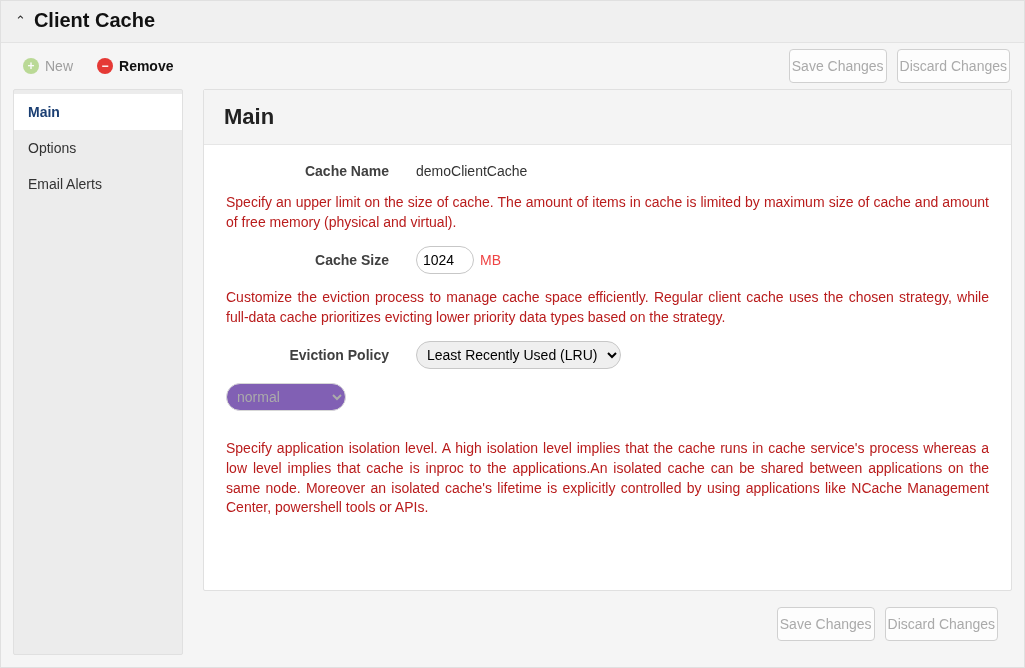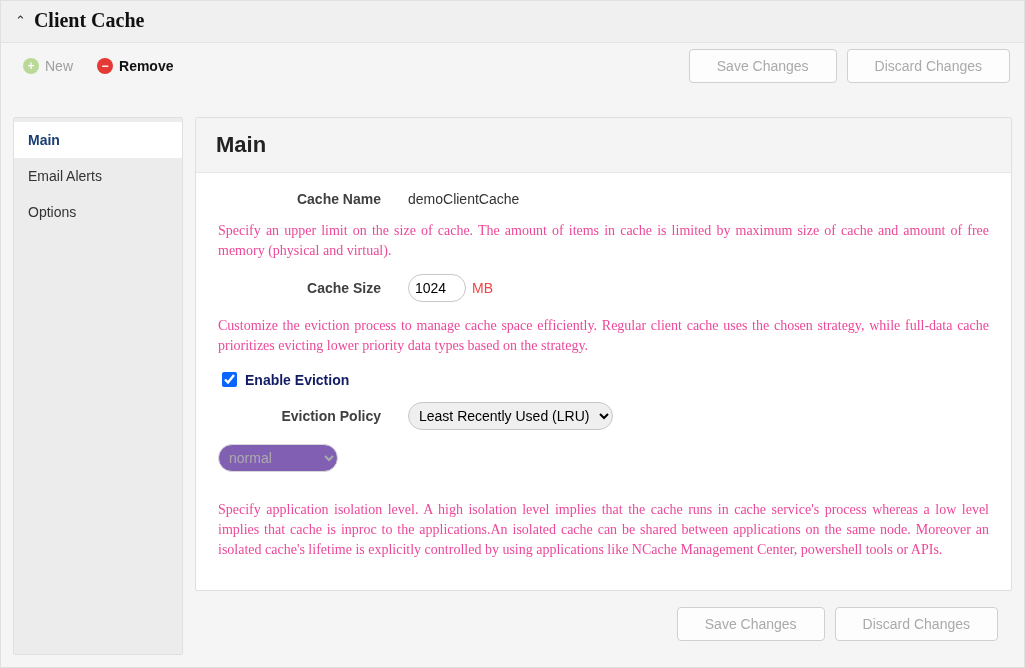--- a/index.html
+++ b/index.html
@@ -37,7 +37,6 @@
     font-size: 20px;
     font-weight: 700;
     color: #111;
-    font-family: Liberation Serif, serif;
   }
   
   .toolbar-row {

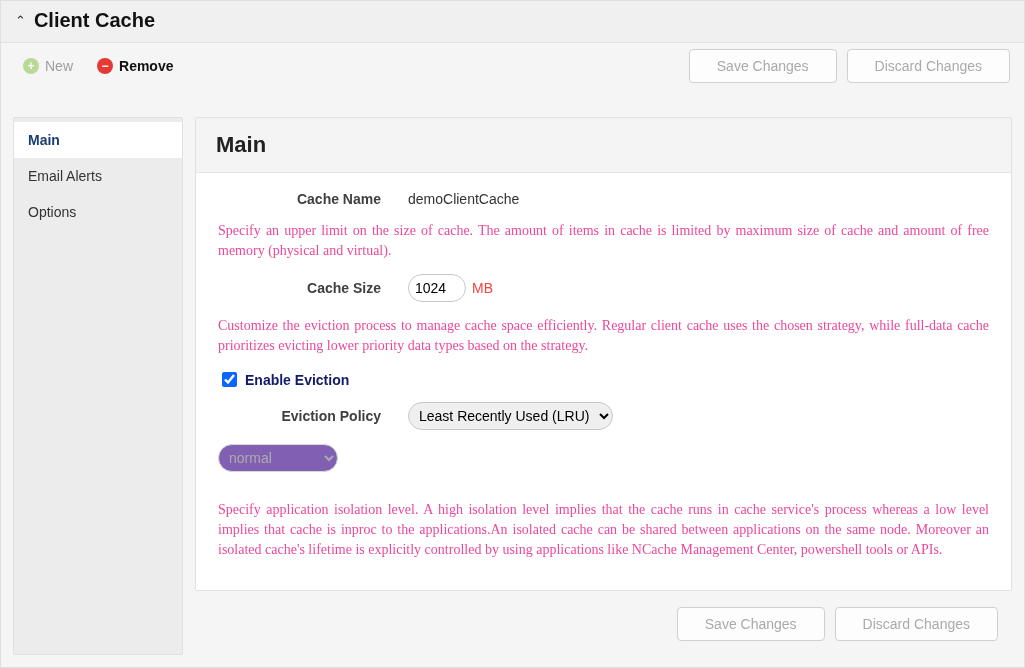--- a/index.html
+++ b/index.html
@@ -68,7 +68,7 @@
   .tool-btn.remove { color:#111; font-weight:600;}
   .spacer { flex:1; }
   .action-btn {
-    padding: 8px 27px;
+    padding: 8px 2px;
     border:1px solid #d0d0d0;
     background:#fff;
     color:#888;

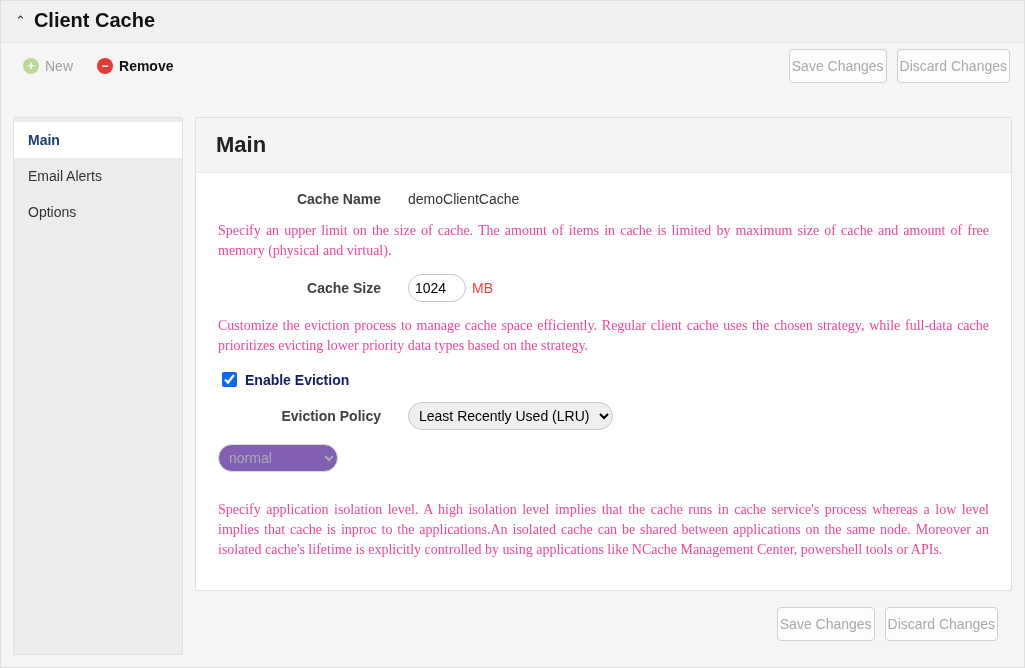--- a/index.html
+++ b/index.html
@@ -83,9 +83,8 @@
     flex:1;
     display:flex;
     padding:0 12px 12px 12px;
-    gap:12px;
+    gap:20px;
     overflow:hidden;
-    margin-top:28px;
   }
   .sidebar {
     width:170px;

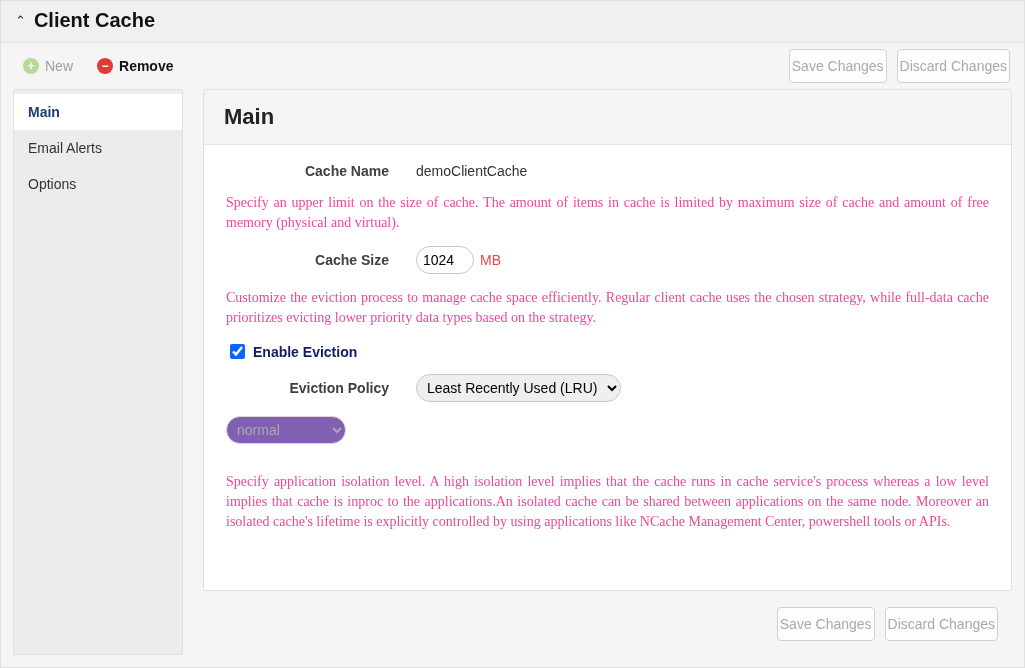--- a/index.html
+++ b/index.html
@@ -200,10 +200,10 @@
         <span>Main</span>
       </div>
       <div class="sidebar-item">
+        <span>Options</span>
+      </div>
+      <div class="sidebar-item">
         <span>Email Alerts</span>
-      </div>
-      <div class="sidebar-item">
-        <span>Options</span>
       </div>
     </div>
 

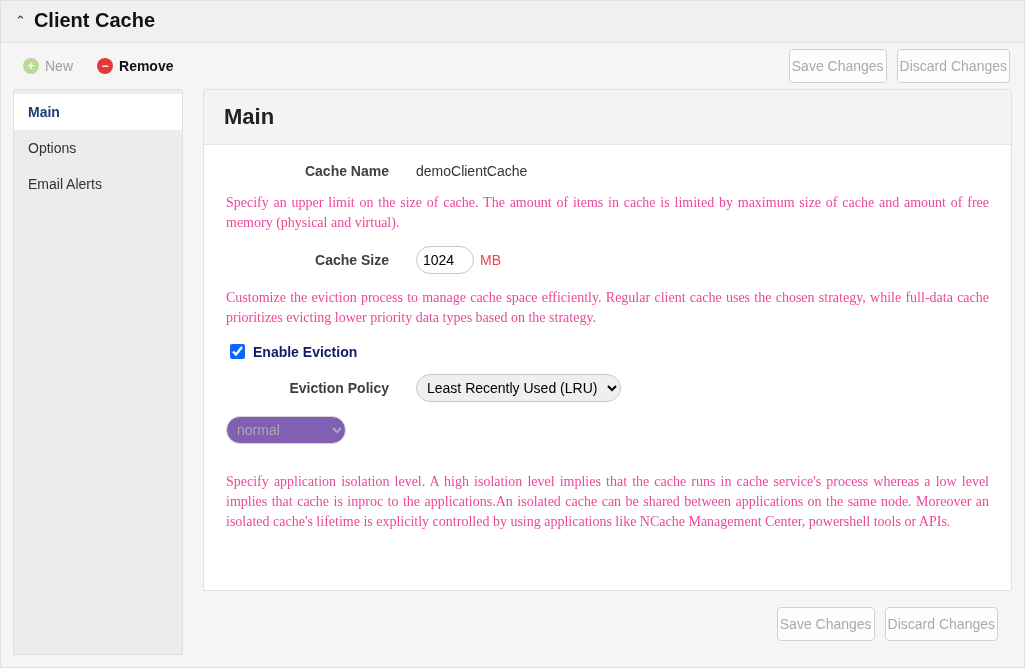--- a/index.html
+++ b/index.html
@@ -139,11 +139,10 @@
   }
   .form-row .fval { color:#333; }
   .desc {
-    color:#ec4899;
+    color:#b91c1c;
     text-align:justify;
     margin:6px 0 14px 0;
     line-height:1.4;
-    font-family:Liberation Serif, serif;
   }
   input[type="text"].num, select.sel {
     padding:4px 6px;

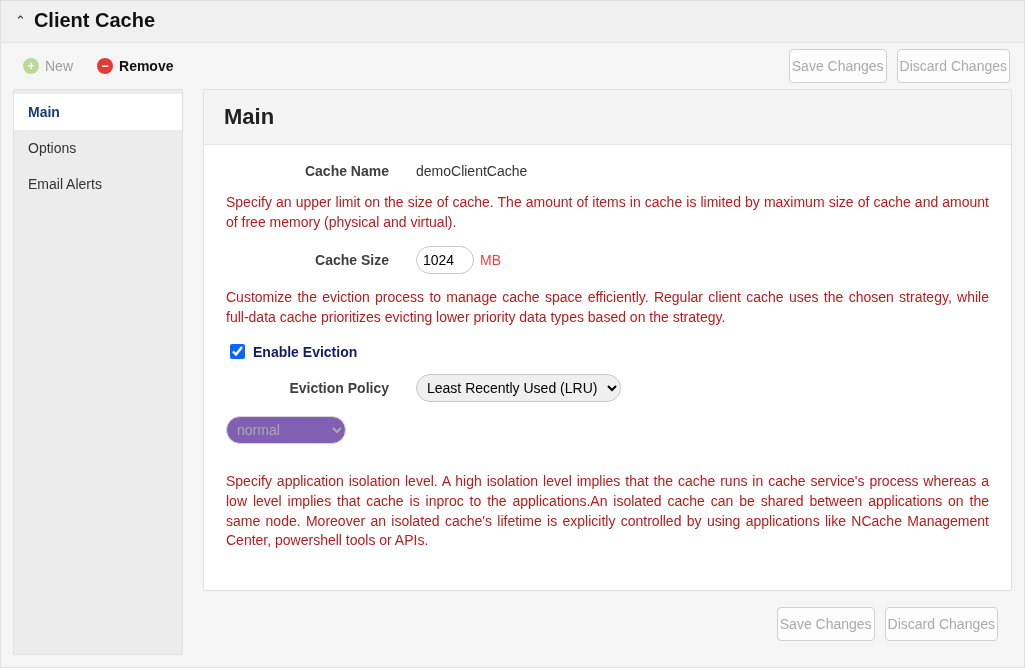--- a/index.html
+++ b/index.html
@@ -230,10 +230,6 @@
 
           <p class="desc">Customize the eviction process to manage cache space efficiently. Regular client cache uses the chosen strategy, while full-data cache prioritizes evicting lower priority data types based on the strategy.</p>
 
-          <div class="check-row">
-            <input type="checkbox" checked="" style="">
-            <span>Enable Eviction</span>
-          </div>
 
           <div class="form-row">
             <label class="fld">Eviction Policy</label>

